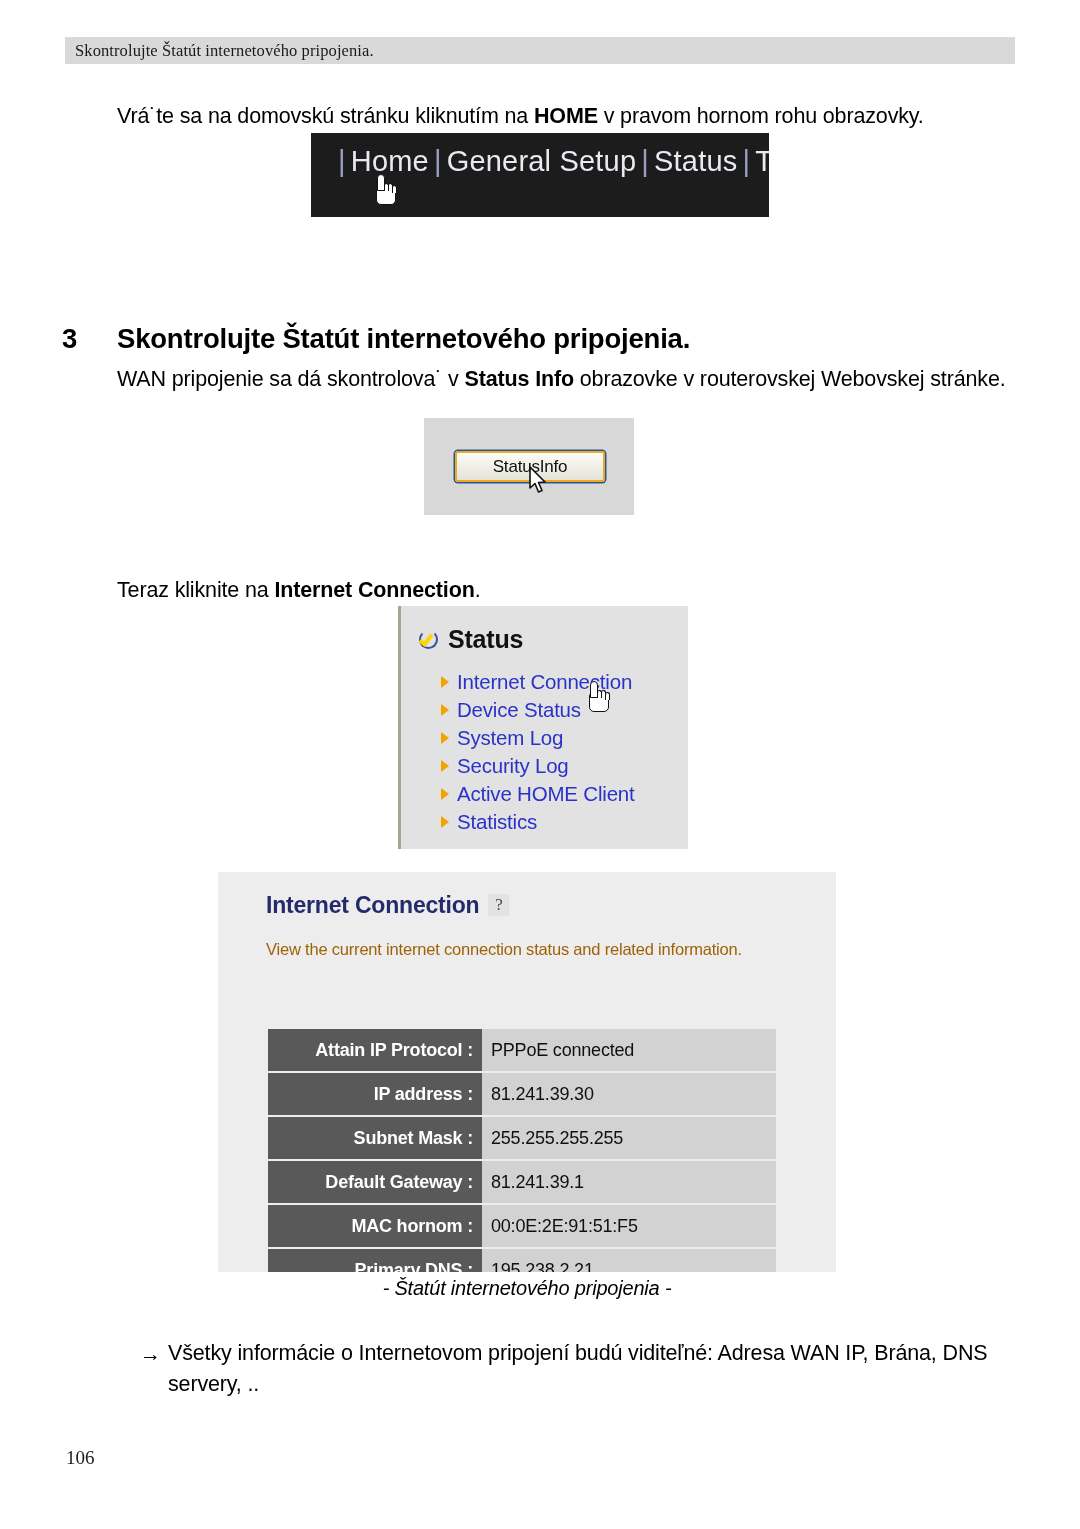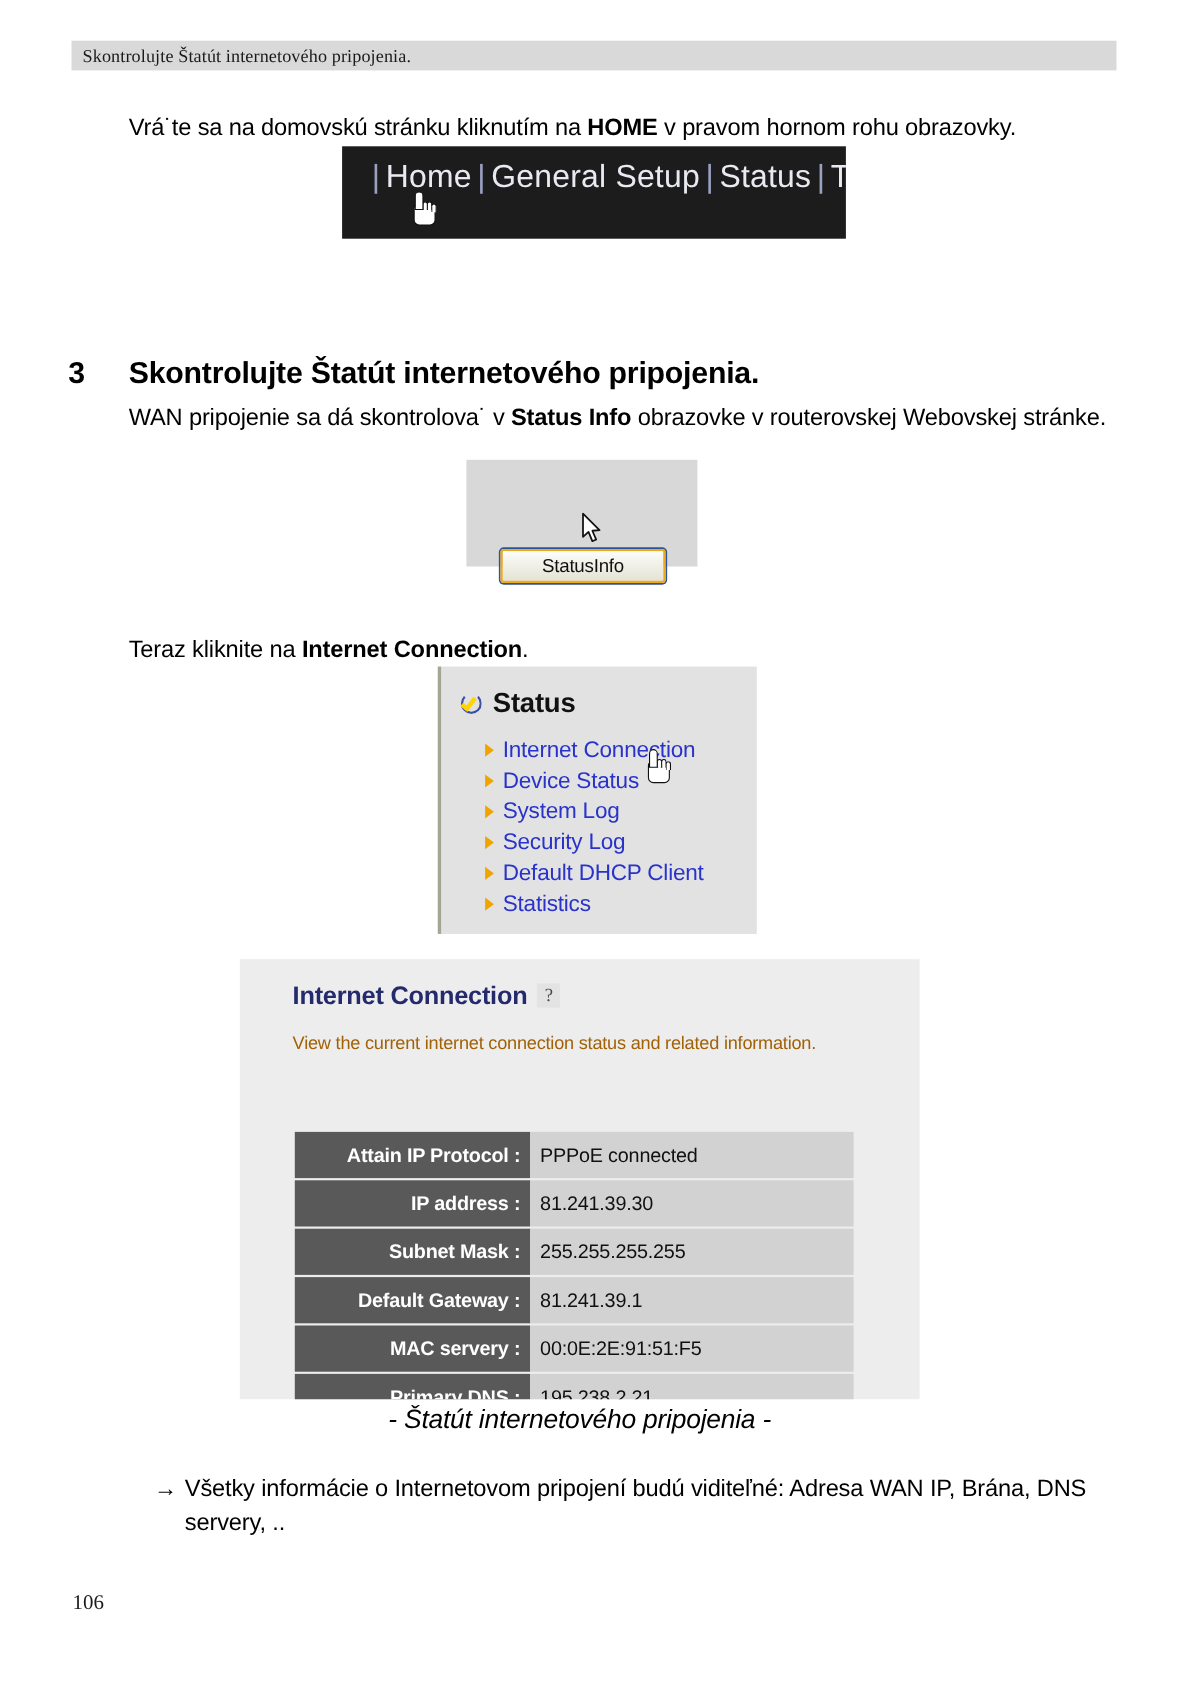--- a/index.html
+++ b/index.html
@@ -166,7 +166,6 @@
     font-size: 17px;
     color: #101010;
     letter-spacing: -0.2px;
-    margin-top: 48px;
   }
   
   .arrow-cursor {

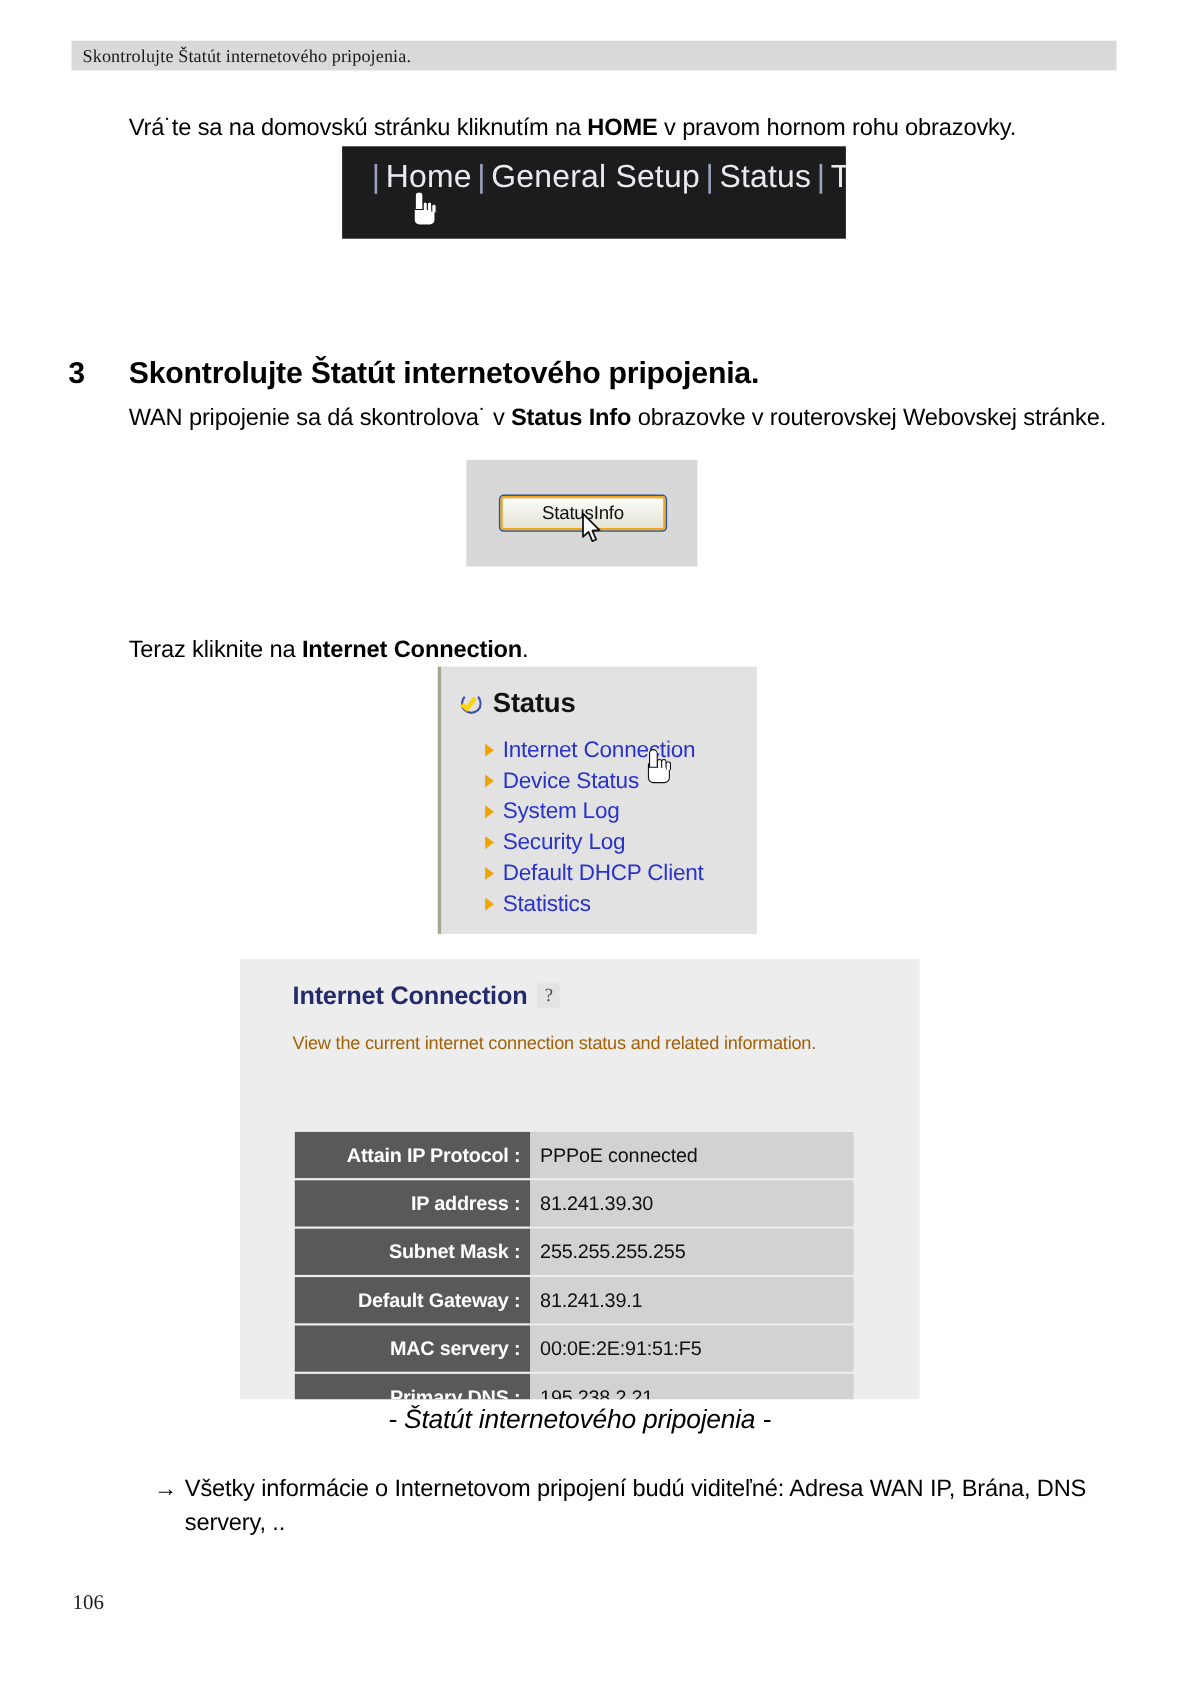--- a/index.html
+++ b/index.html
@@ -442,7 +442,7 @@
     </li>
     <li>
       <span class="bullet-triangle-icon"></span>
-      <span>Default DHCP Client</span>
+      <span>Active HOME Client</span>
     </li>
     <li>
       <span class="bullet-triangle-icon"></span>

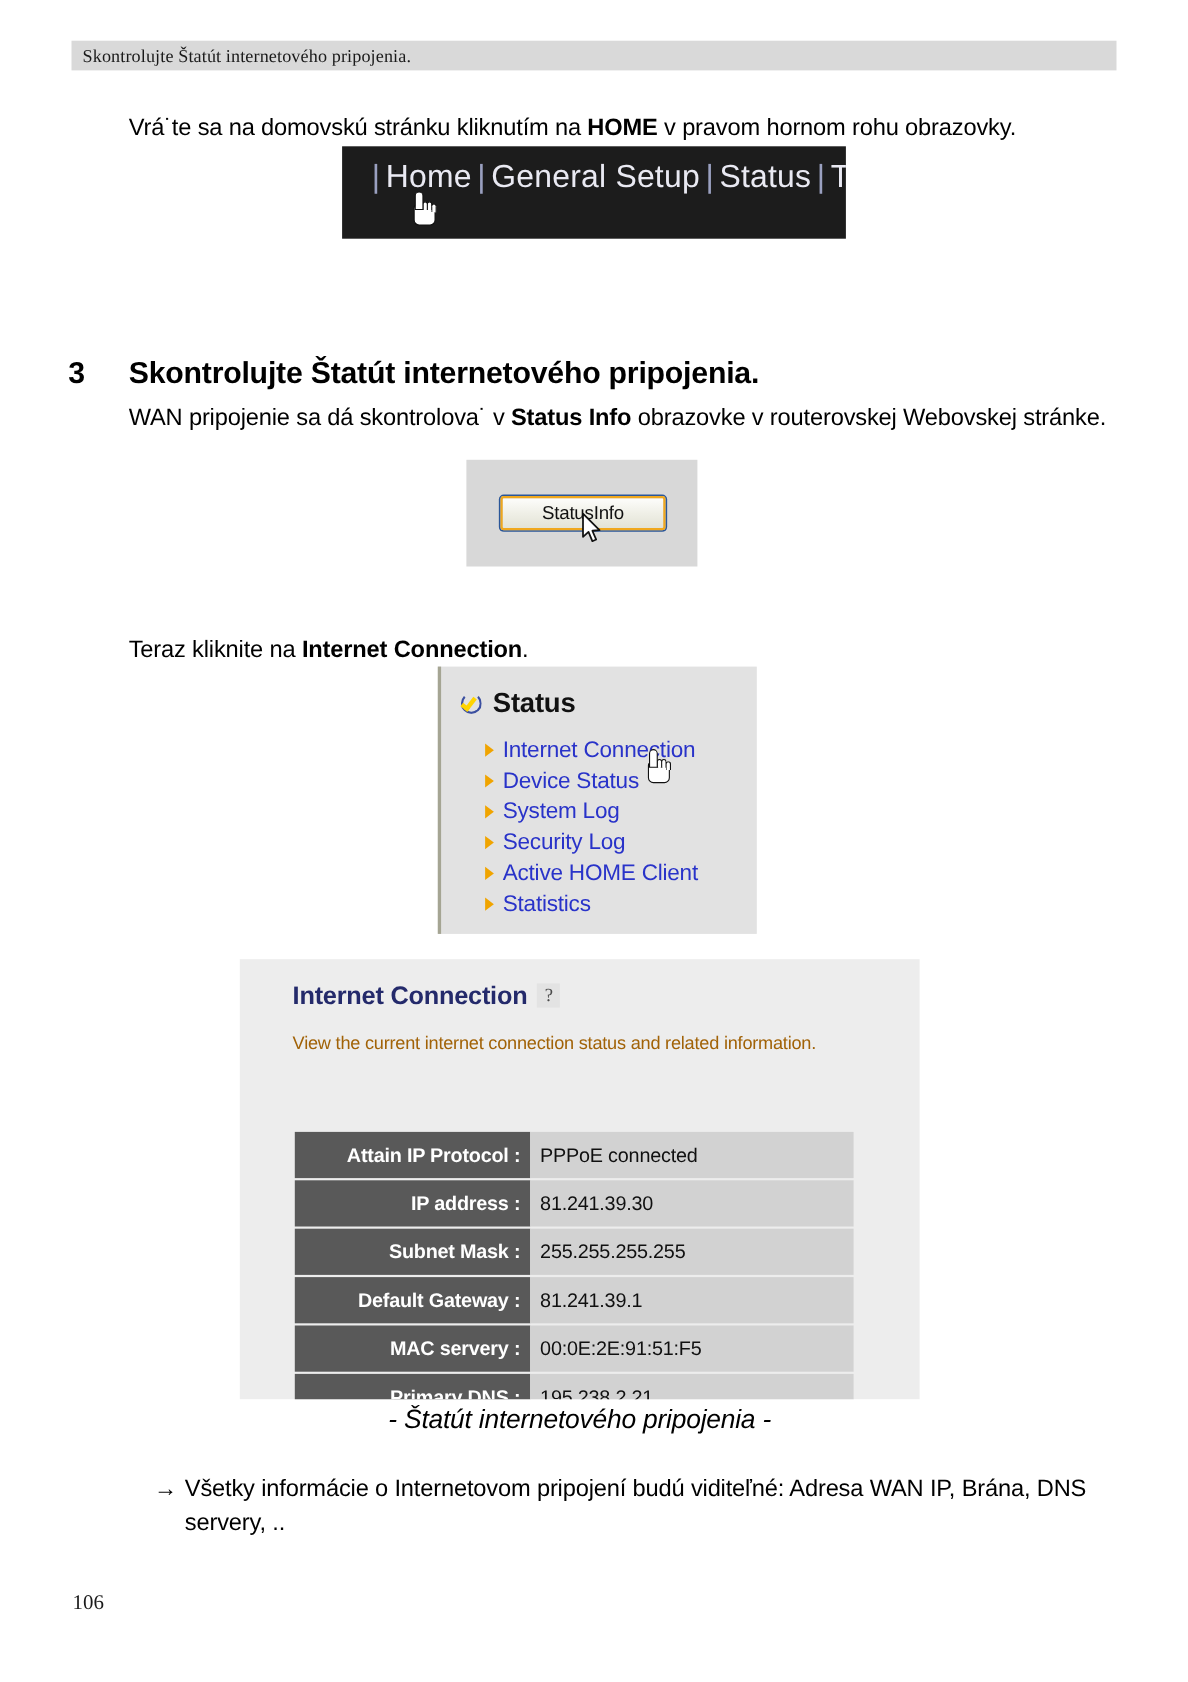--- a/index.html
+++ b/index.html
@@ -483,7 +483,7 @@
         <td class="val">81.241.39.1</td>
       </tr>
       <tr>
-        <td class="lbl">MAC servery :</td>
+        <td class="lbl">MAC hornom :</td>
         <td class="val">00:0E:2E:91:51:F5</td>
       </tr>
       <tr>

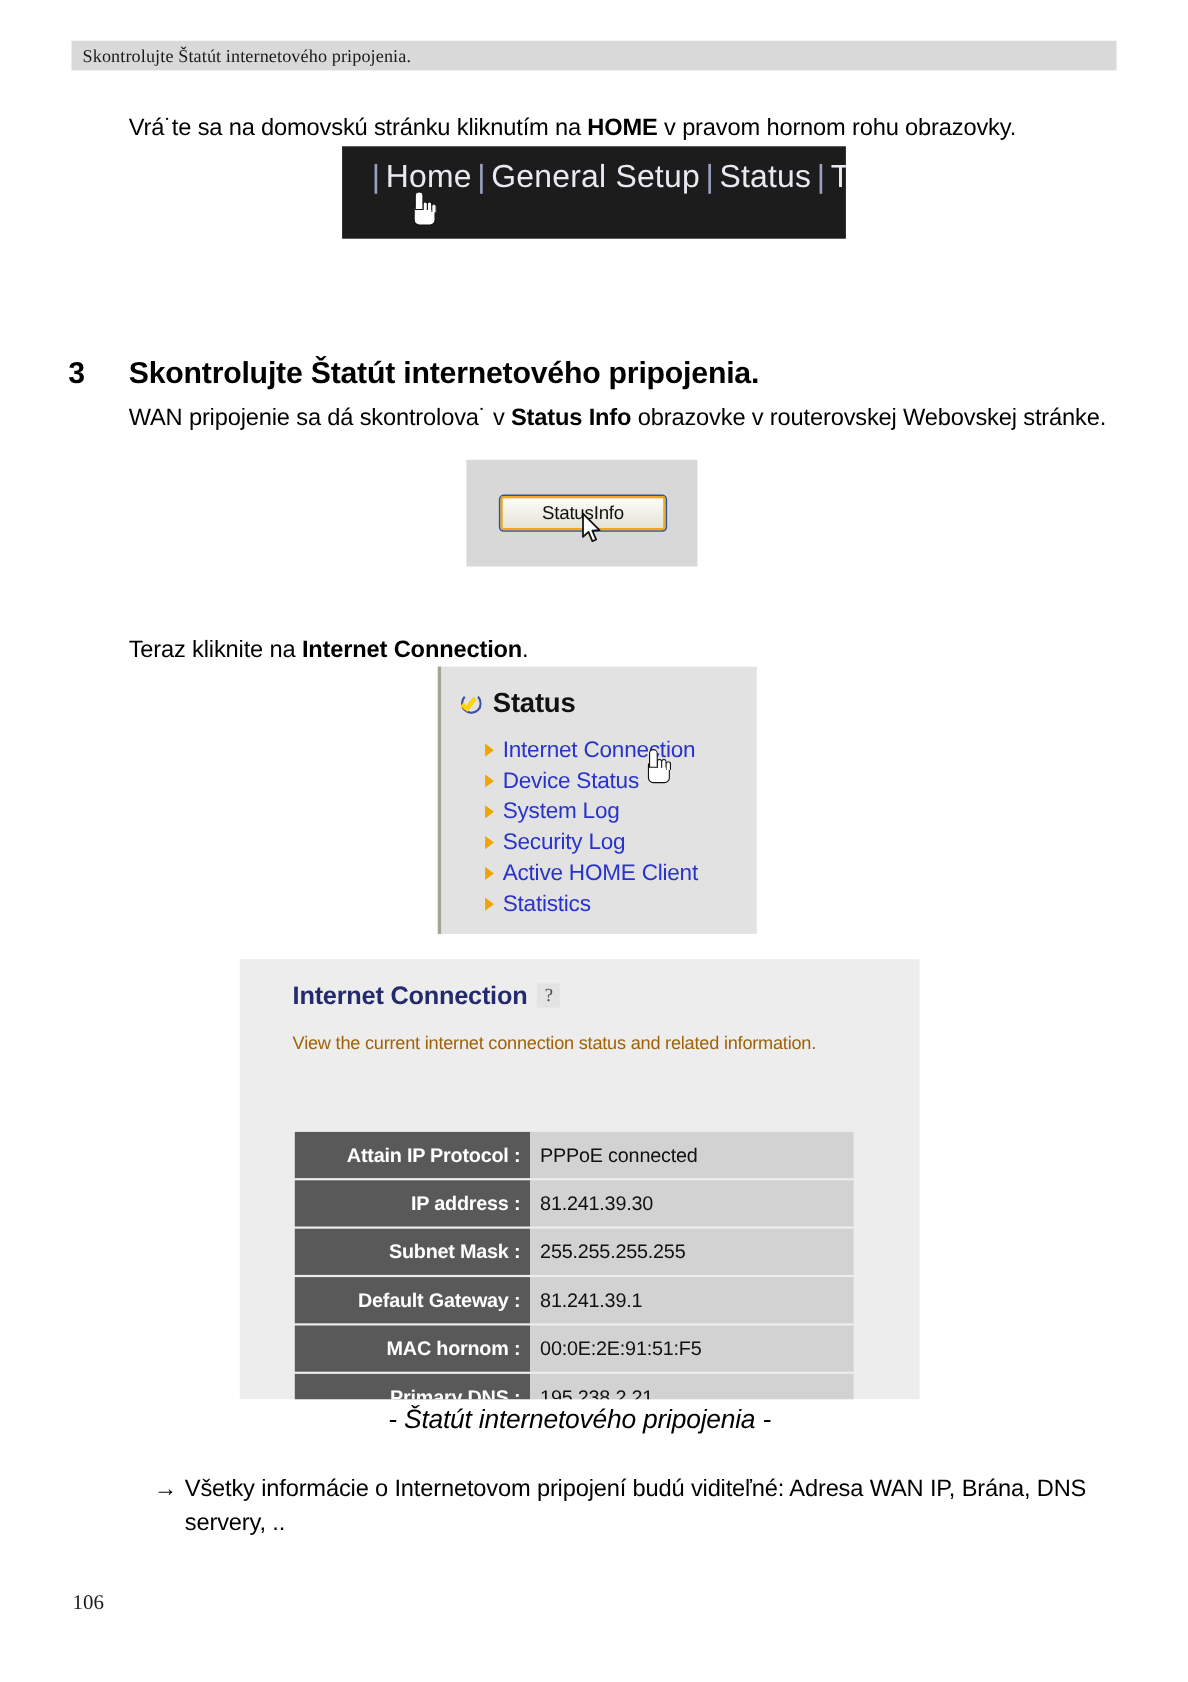--- a/index.html
+++ b/index.html
@@ -333,7 +333,7 @@
     top: 1277px;
     width: 618px;
     text-align: center;
-    font-size: 24px;
+    font-size: 20px;
     font-style: italic;
     color: #000000;
     letter-spacing: -0.2px;

